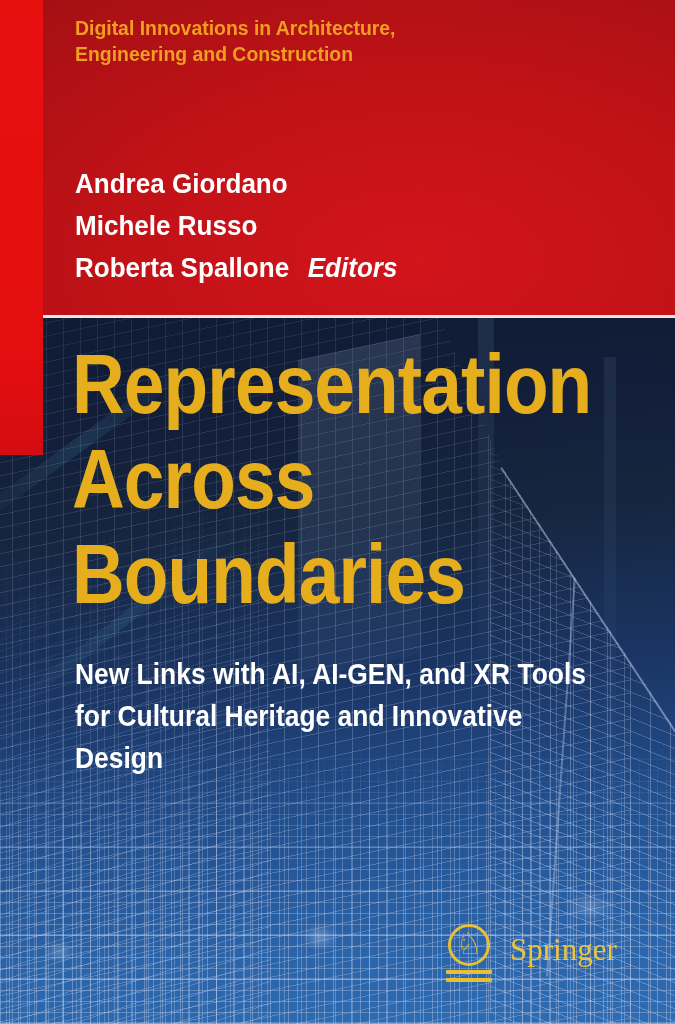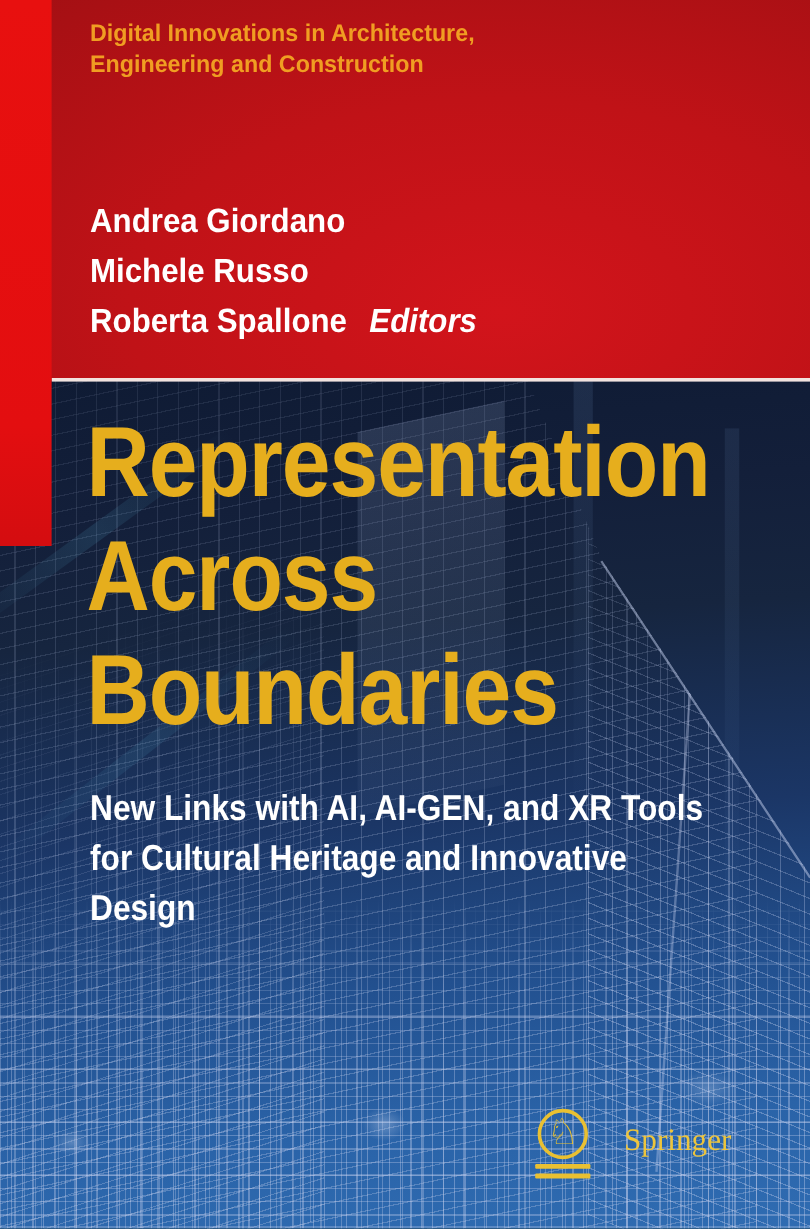--- a/index.html
+++ b/index.html
@@ -6,7 +6,7 @@
   .cover{
     position:relative;width:675px;height:1024px;overflow:hidden;
     font-family:"Liberation Sans",sans-serif;
-    background:#0c4a6e;
+    background:#6d28d9;
   }
   
   .red-band{

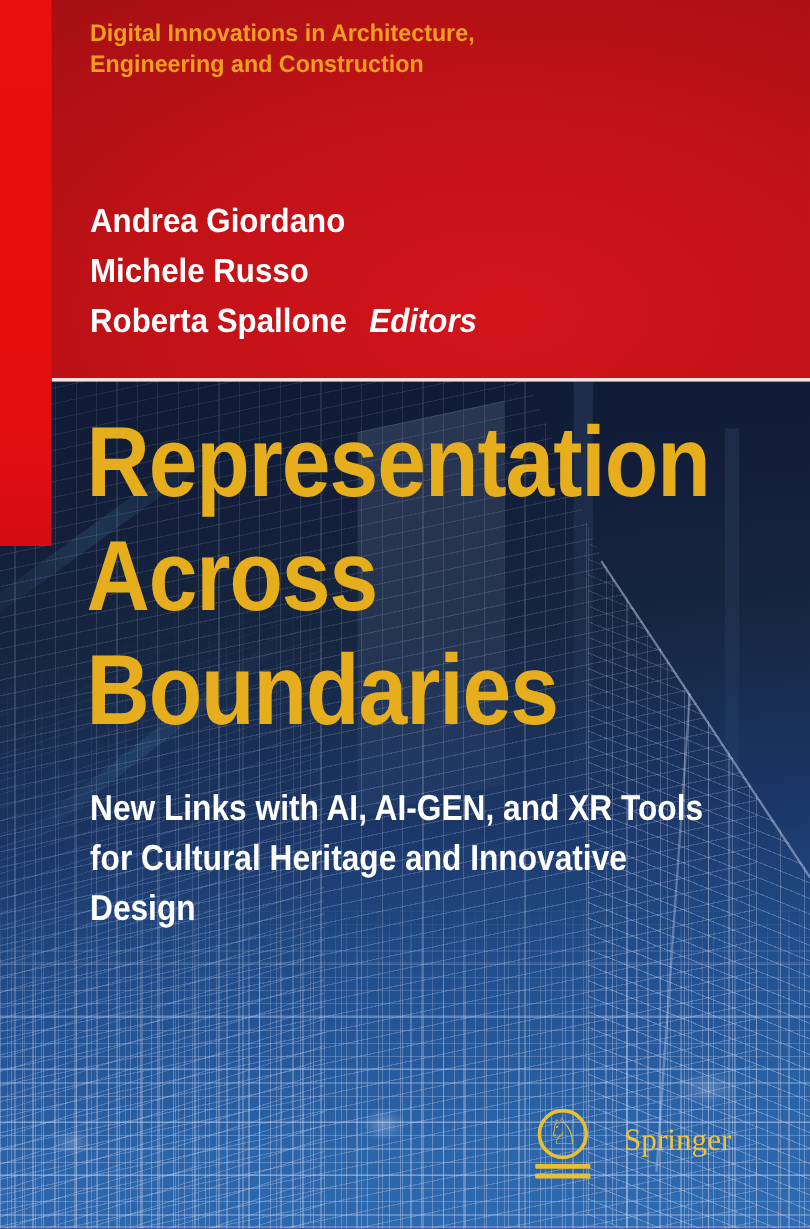--- a/index.html
+++ b/index.html
@@ -136,7 +136,7 @@
   .bar.b2{margin-top:4px;}
   .wordmark{
     font-family:"Liberation Serif",serif;color:#edc53c;
-    font-size:26px;margin-left:28px;transform:translateY(-3px);text-align:center;
+    font-size:31px;margin-left:18px;transform:translateY(-3px);text-align:center;
   }
 </style>
 </head>

